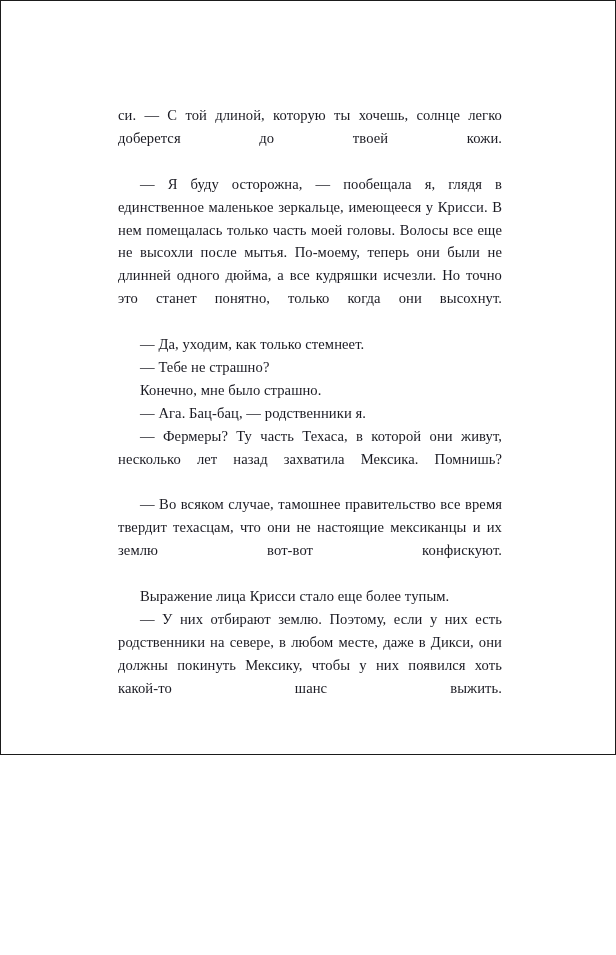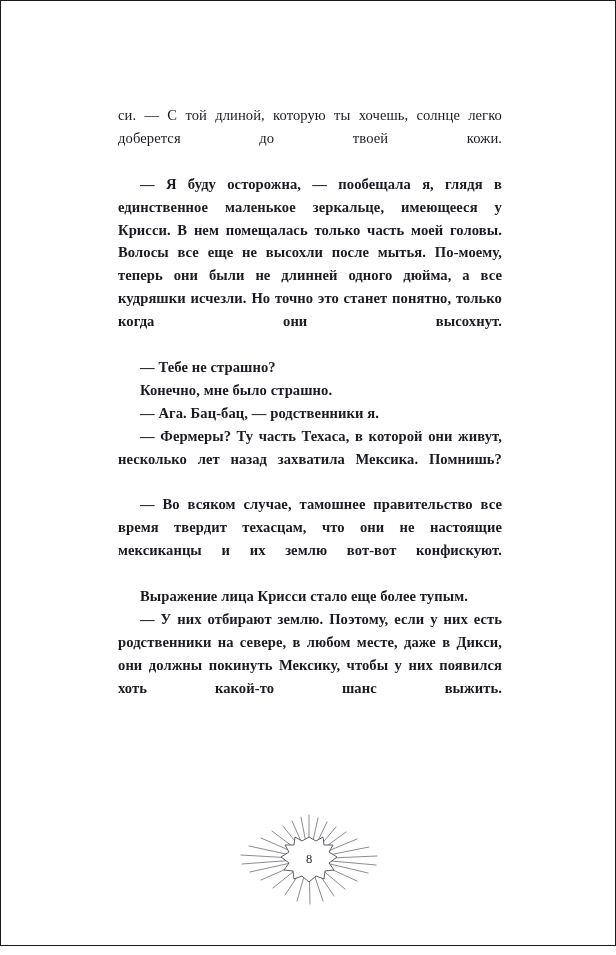--- a/index.html
+++ b/index.html
@@ -13,7 +13,7 @@
   .page {
     position: relative;
     width: 616px;
-    height: 946px;
+    height: 755px;
     background: #ffffff;
     box-sizing: border-box;
     border: 1px solid #1b1b1b;

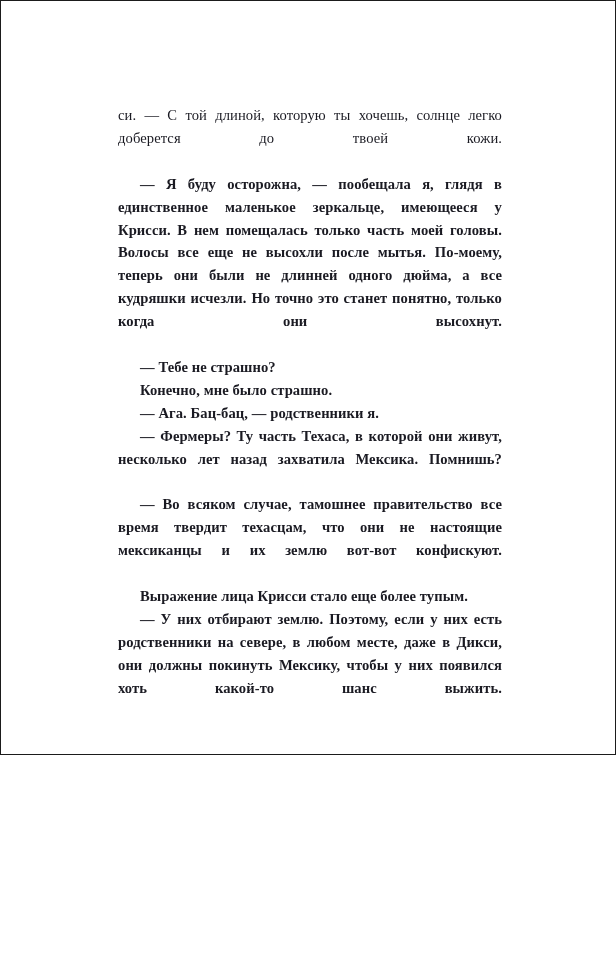--- a/index.html
+++ b/index.html
@@ -38,7 +38,6 @@
   }
   .para.indent {
     text-indent: 22px;
-    font-weight: bold;
   }
   .para.flush {
     text-indent: 0;

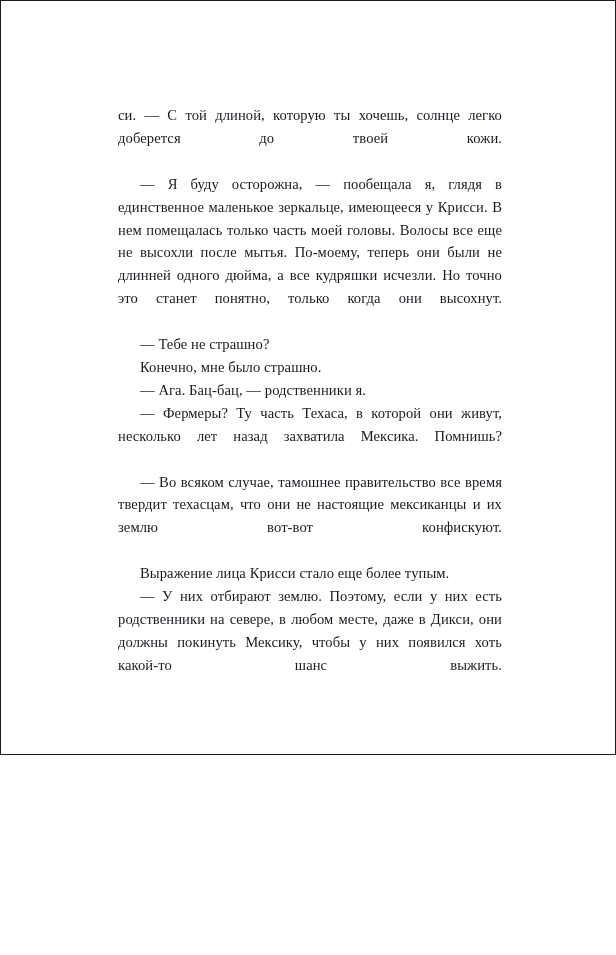--- a/index.html
+++ b/index.html
@@ -79,6 +79,7 @@
   <div class="text-block">
     <p class="para flush">си. — С той длиной, которую ты хочешь, солнце легко доберется до твоей кожи.</p>
     <p class="para indent">— Я буду осторожна, — пообещала я, глядя в единственное маленькое зеркальце, имеющееся у Крисси. В нем помещалась только часть моей головы. Волосы все еще не высохли после мытья. По-моему, теперь они были не длинней одного дюйма, а все кудряшки исчезли. Но точно это станет понятно, только когда они высохнут.</p>
+    <p class="para indent nostretch">— Да, уходим, как только стемнеет.</p>
     <p class="para indent nostretch">— Тебе не страшно?</p>
     <p class="para indent nostretch">Конечно, мне было страшно.</p>
     <p class="para indent nostretch">— Ага. Бац-бац, — родственники я.</p>

